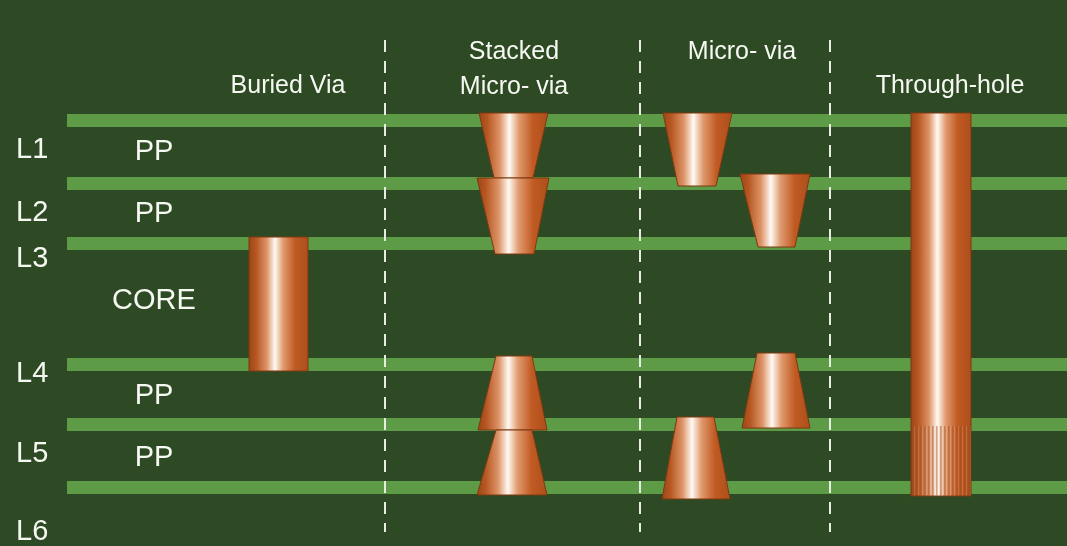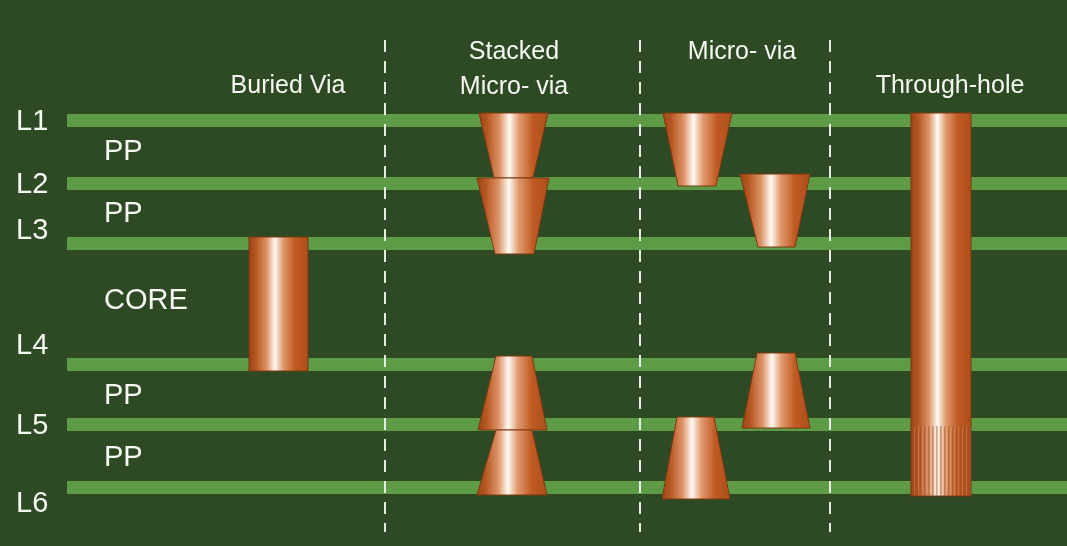--- a/index.html
+++ b/index.html
@@ -20,7 +20,7 @@
     font-size:29px;line-height:33px;
     white-space:nowrap;
   }
-  .layer-lbl{left:16px;}
+  .layer-lbl{left:16px;margin-top:28px;}
   .mid-lbl{left:104px;width:100px;text-align:left;}
   .title{
     position:absolute;width:220px;text-align:center;

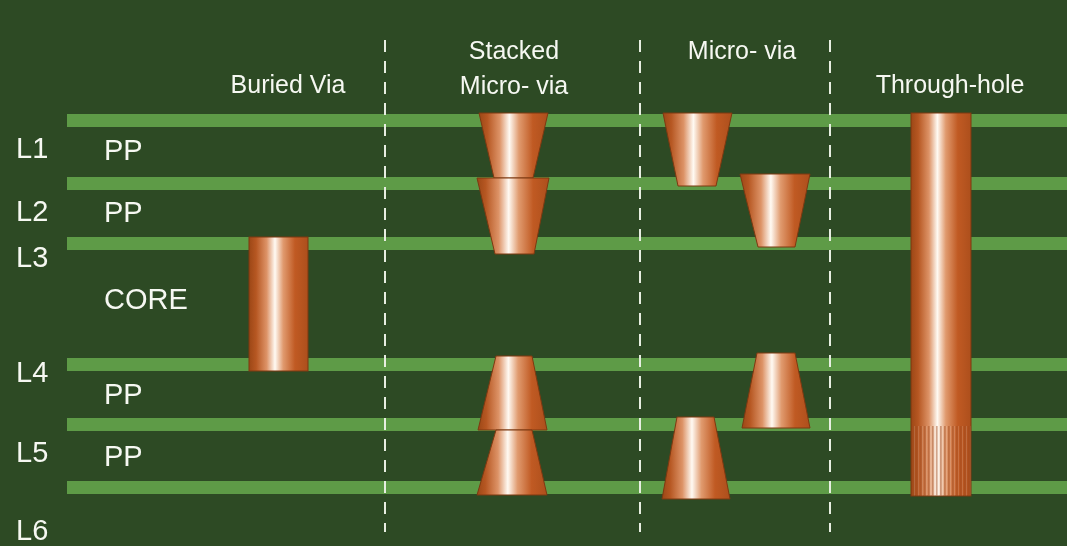--- a/index.html
+++ b/index.html
@@ -21,7 +21,7 @@
     white-space:nowrap;
   }
   .layer-lbl{left:16px;margin-top:28px;}
-  .mid-lbl{left:104px;width:100px;text-align:left;}
+  .mid-lbl{left:104px;width:100px;text-align:center;}
   .title{
     position:absolute;width:220px;text-align:center;
     font-size:25px;line-height:35px;white-space:nowrap;

